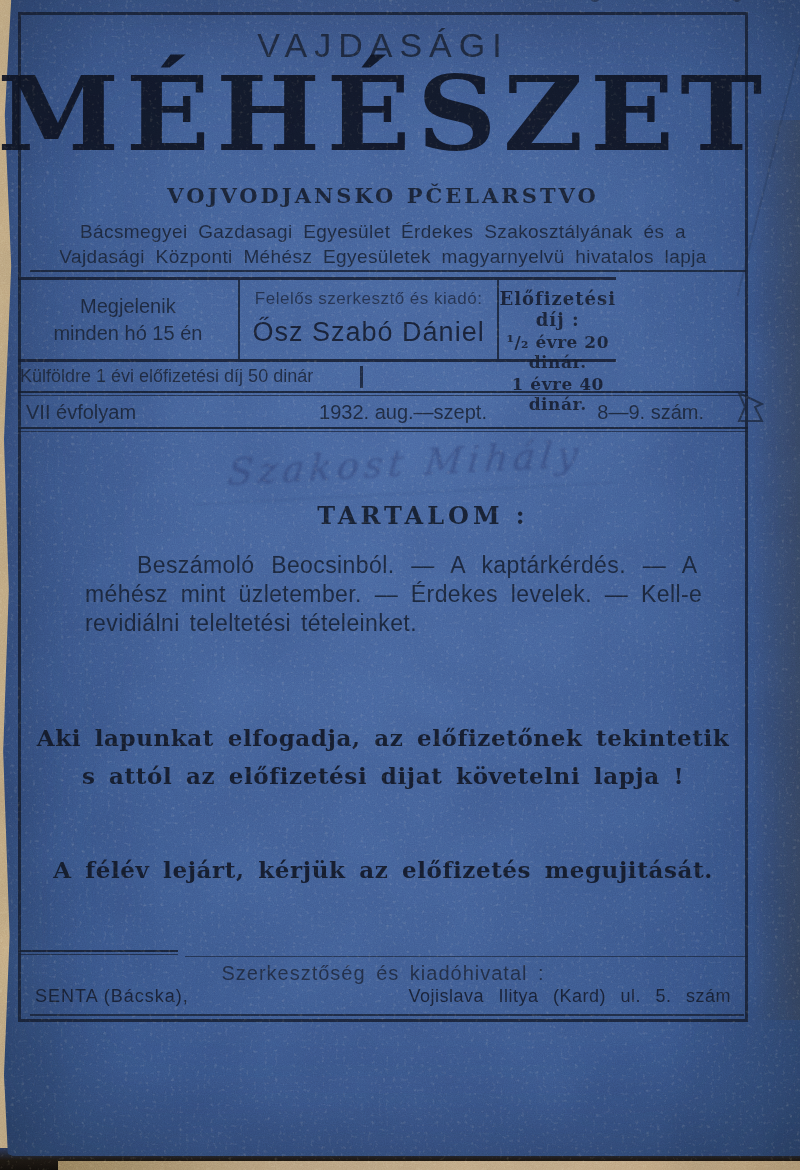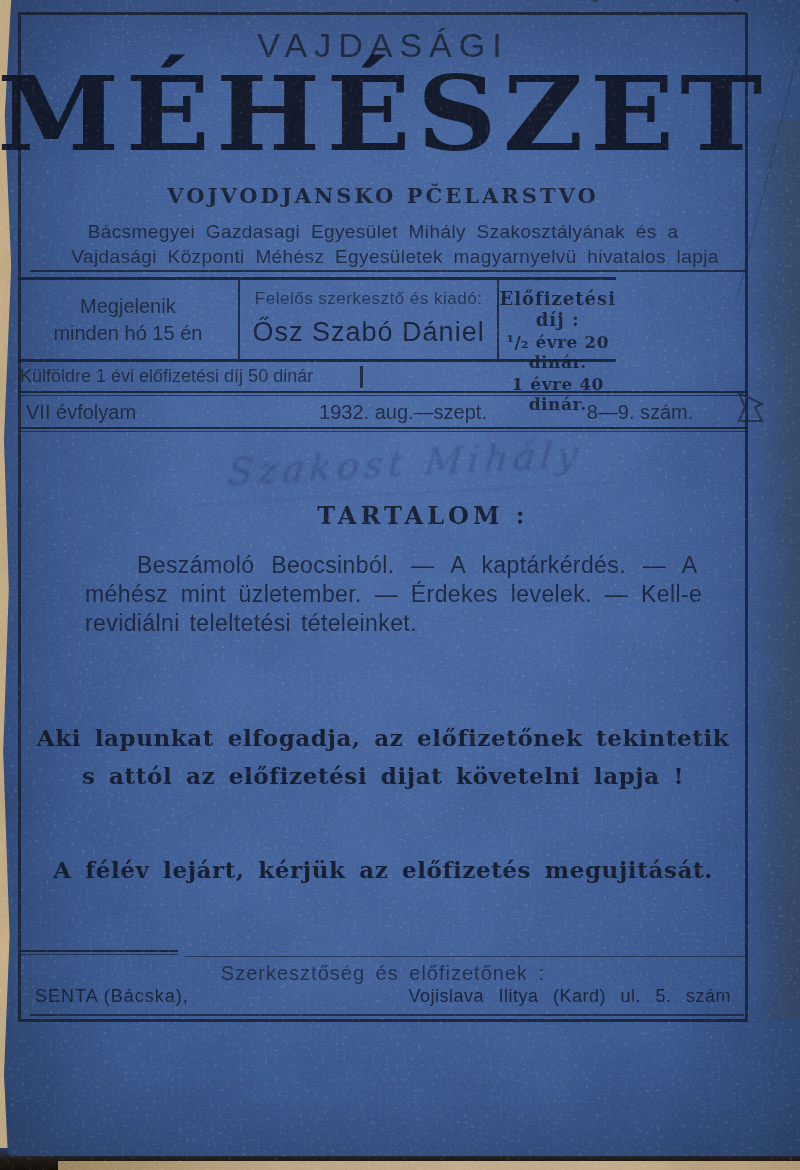--- a/index.html
+++ b/index.html
@@ -111,7 +111,7 @@
     <div class="abs ctr kicker">VAJDASÁGI</div>
     <div class="abs ctr title">MÉHÉSZET</div>
     <div class="abs ctr subtitle-sr">VOJVODJANSKO PČELARSTVO</div>
-    <div class="abs ctr org org1">Bácsmegyei Gazdasagi Egyesület Mihály Szakosztályának és a</div>
+    <div class="abs ctr org org1">Bácsmegyei Gazdasagi Egyesület Érdekes Szakosztályának és a</div>
     <div class="abs ctr org org2">Vajdasági Központi Méhész Egyesületek magyarnyelvü hivatalos lapja</div>
     <div class="abs rule rule-sub"></div>
 

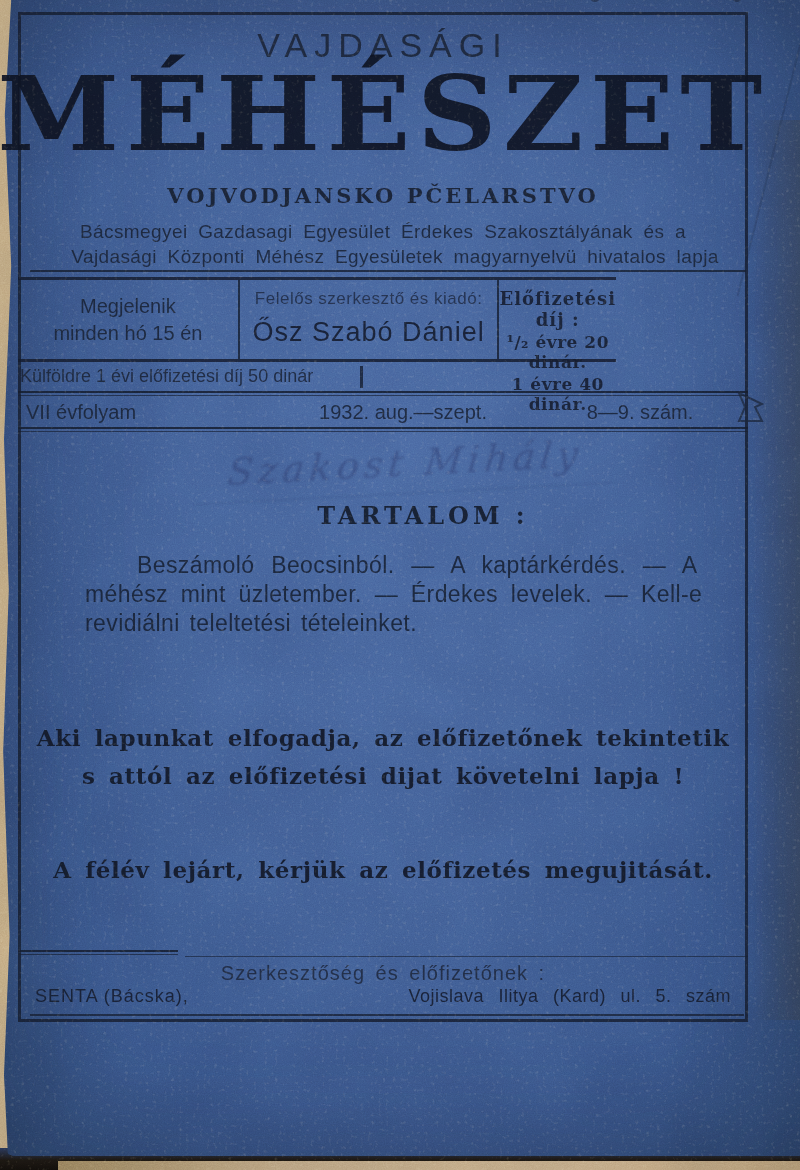--- a/index.html
+++ b/index.html
@@ -35,7 +35,7 @@
   .subtitle-sr{top:183px;font-family:"DejaVu Serif",serif;font-weight:bold;font-size:21px;letter-spacing:3px;color:rgba(24,32,48,0.9);}
   .org{font-size:19px;letter-spacing:0.4px;word-spacing:5px;color:rgba(28,38,56,0.9);}
   .org1{top:221px;}
-  .org2{top:246px;padding-left:12px;}
+  .org2{top:246px;}
   .rule{border-top:2px solid rgba(24,32,49,0.8);height:0;}
   .rule-sub{top:270px;left:30px;width:716px;}
 

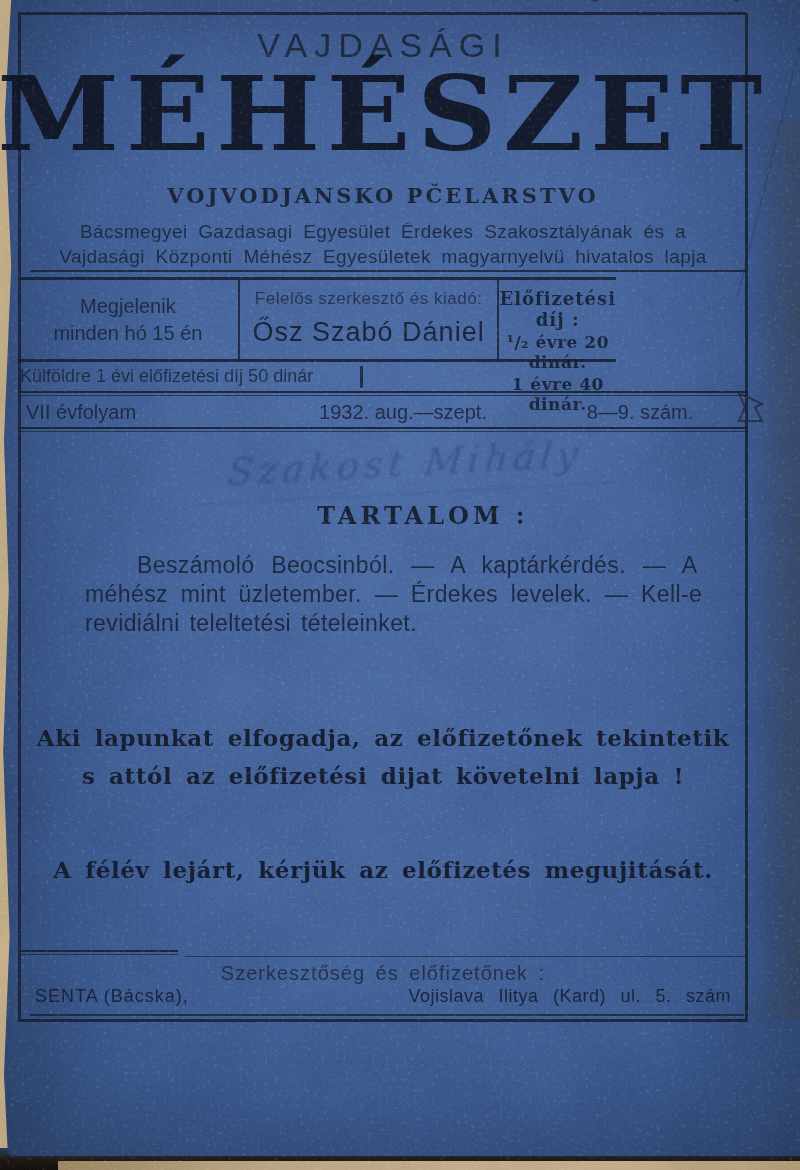--- a/index.html
+++ b/index.html
@@ -57,7 +57,7 @@
   .row3{top:399px;left:18px;width:730px;height:26px;display:flex;align-items:center;font-size:20px;color:rgba(28,38,56,0.9);}
   .r3a{width:240px;padding-left:8px;box-sizing:border-box;}
   .r3b{flex:1;text-align:center;}
-  .r3c{width:200px;text-align:center;padding-right:16px;box-sizing:border-box;}
+  .r3c{width:200px;text-align:right;padding-right:44px;box-sizing:border-box;}
   .dbl2{top:427px;left:18px;width:730px;}
   .pointer{position:absolute;left:736px;top:390px;width:34px;height:34px;z-index:6;}
 

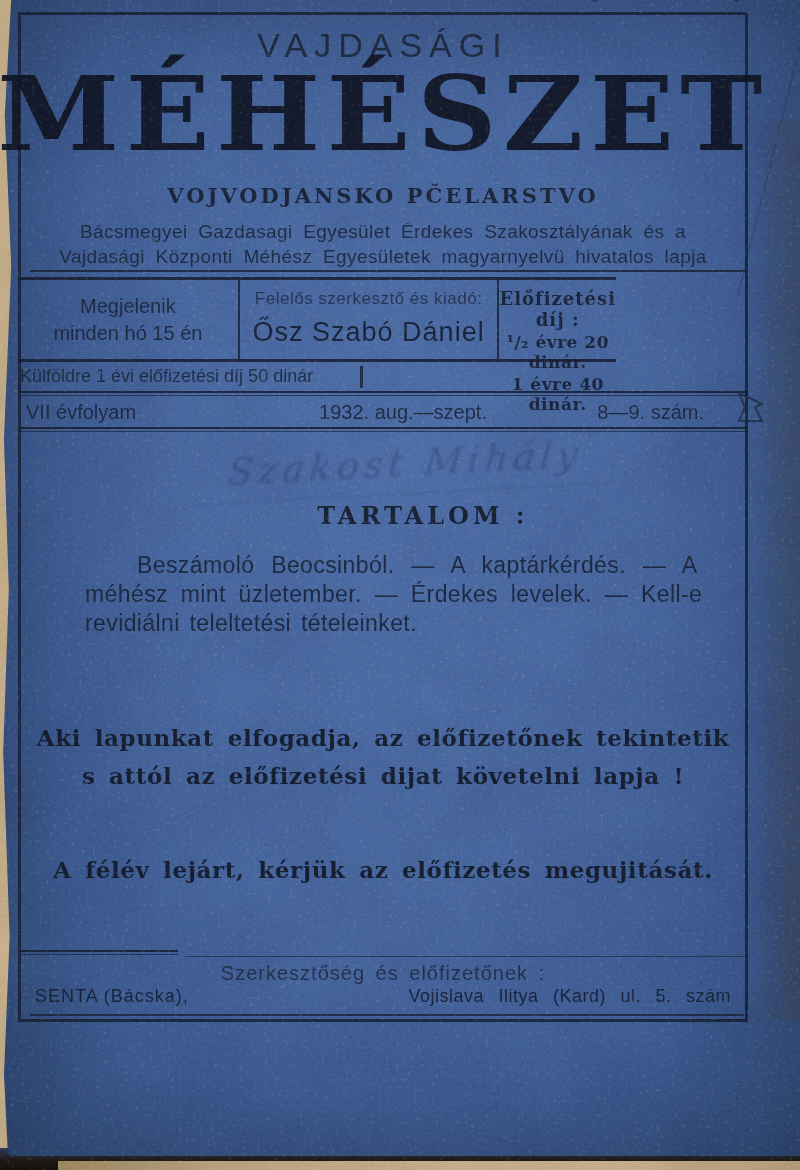--- a/index.html
+++ b/index.html
@@ -162,7 +162,7 @@
 
     <div class="abs dbl f-stub"></div>
     <div class="abs f-line"></div>
-    <div class="abs ctr f-label">Szerkesztőség és előfizetőnek :</div>
+    <div class="abs ctr f-label">Szerkesztőség és kiadóhivatal :</div>
     <div class="abs addr">
       <span class="city">SENTA (Bácska),</span>
       <span class="street">Vojislava Ilitya (Kard) ul. 5. szám</span>

